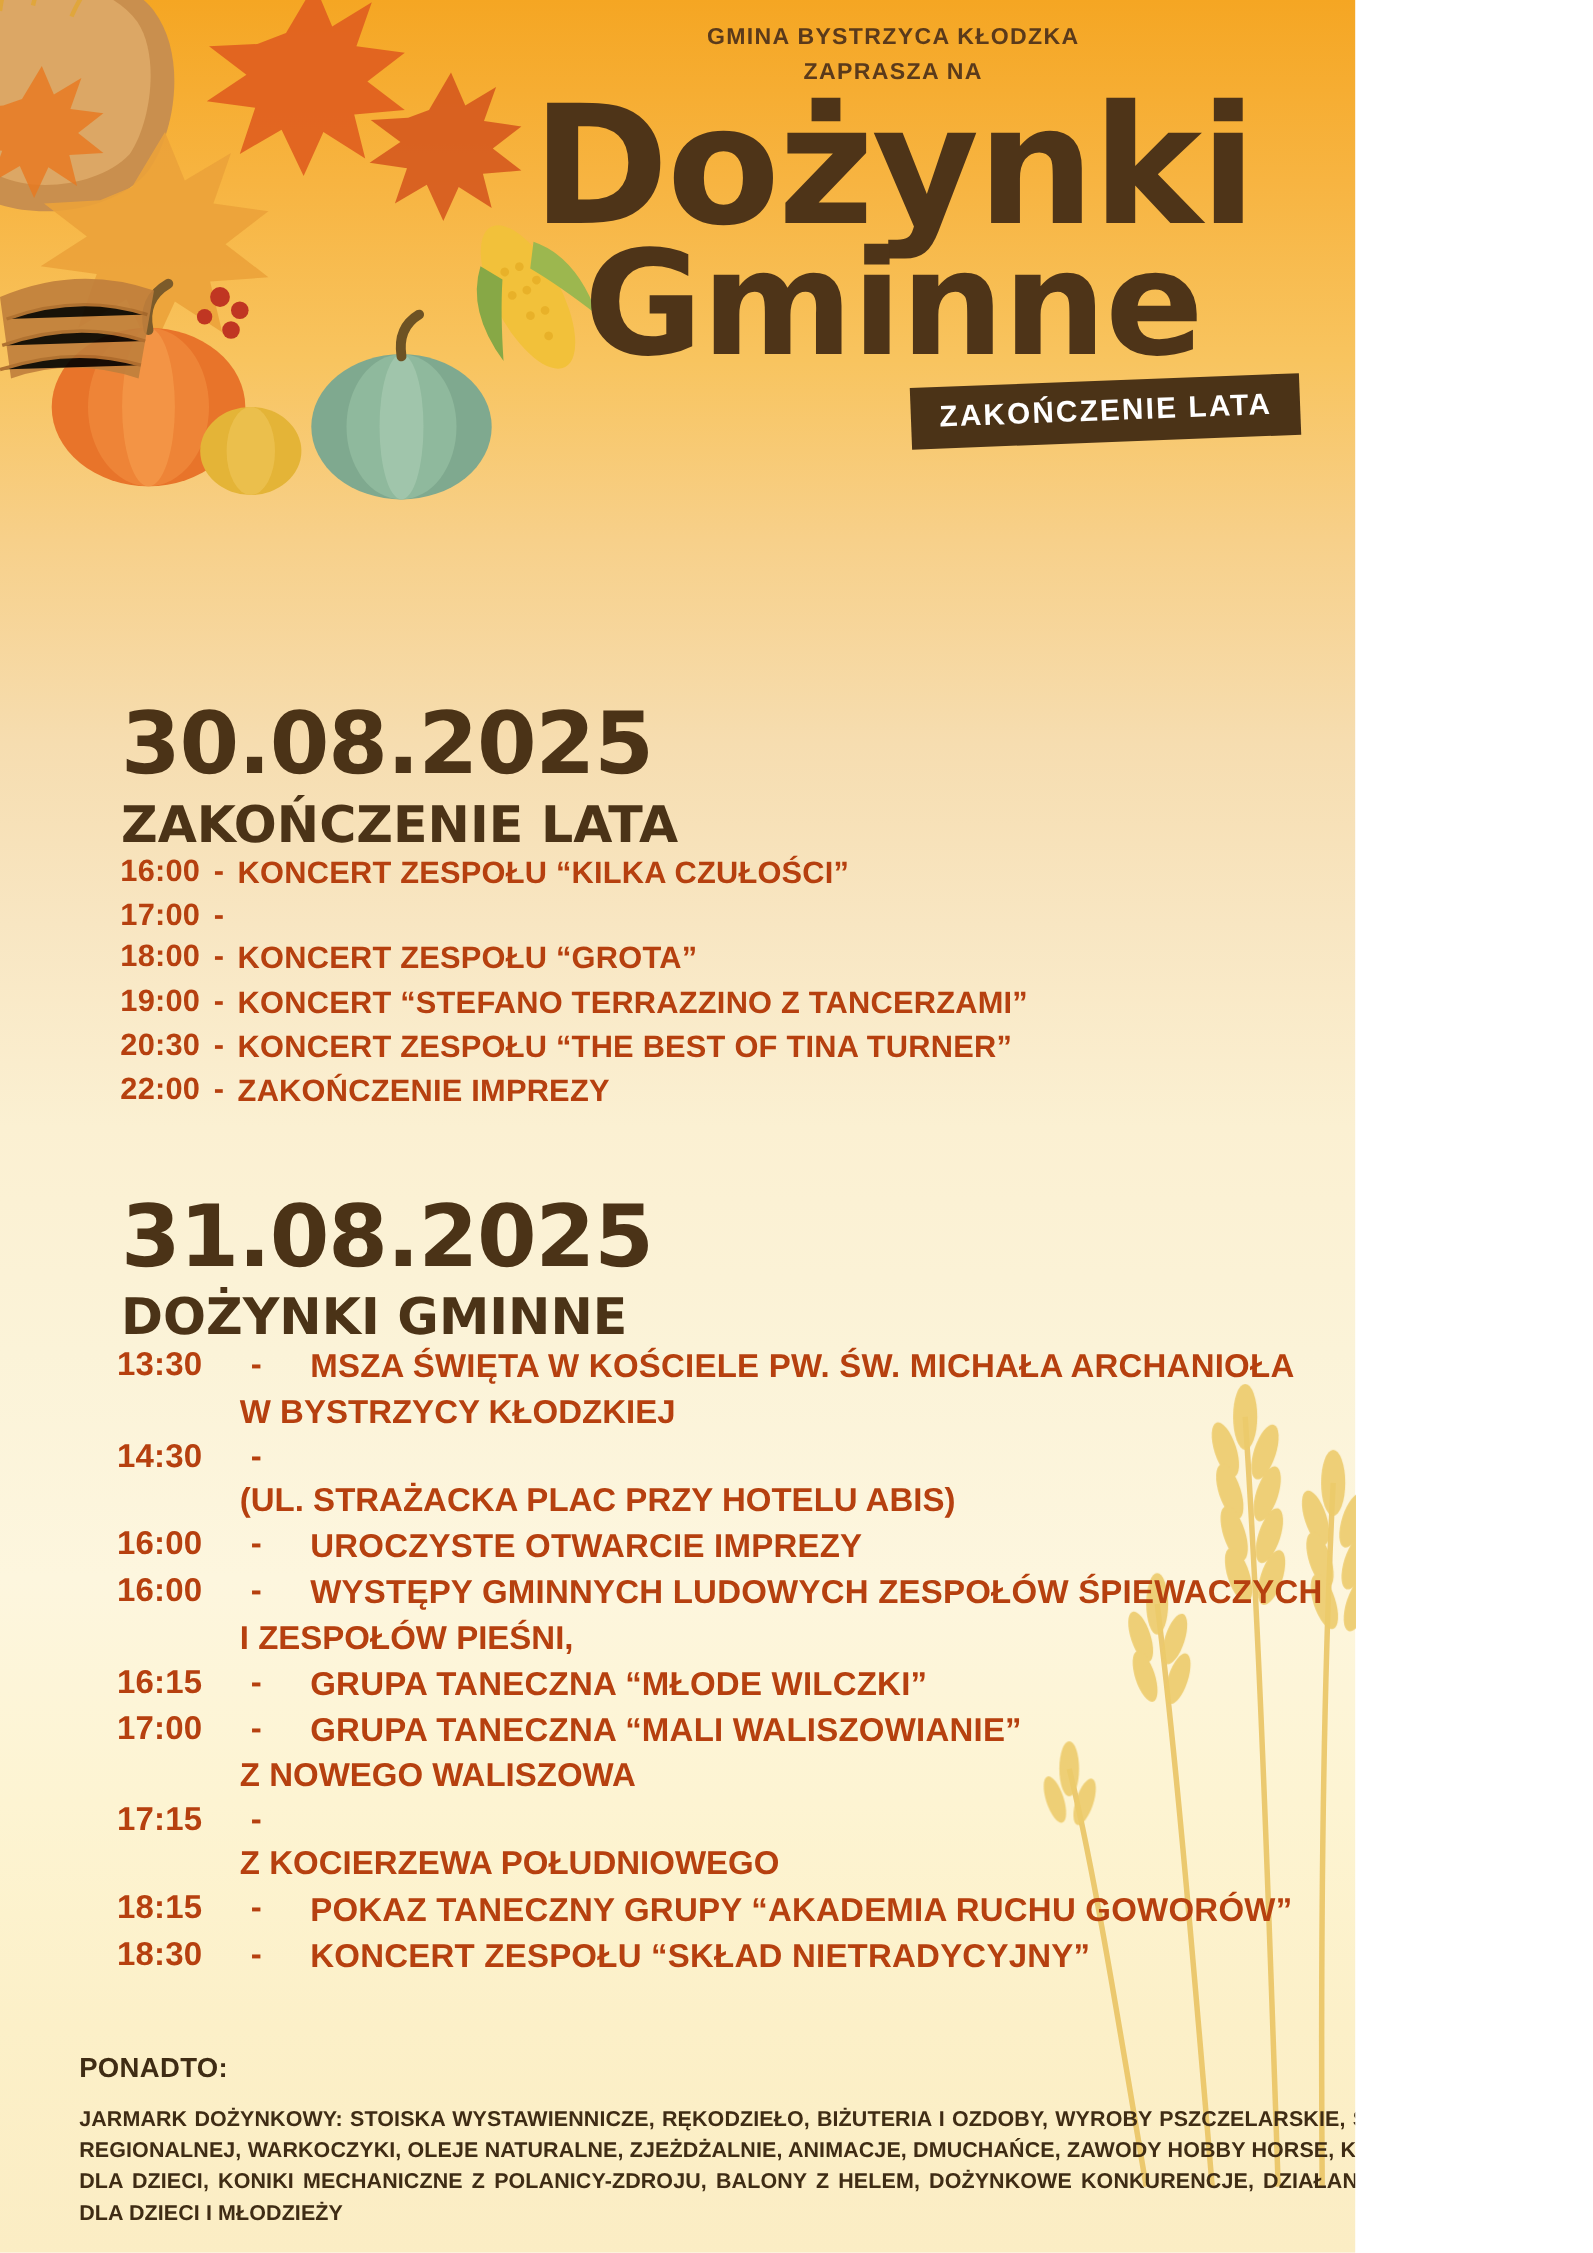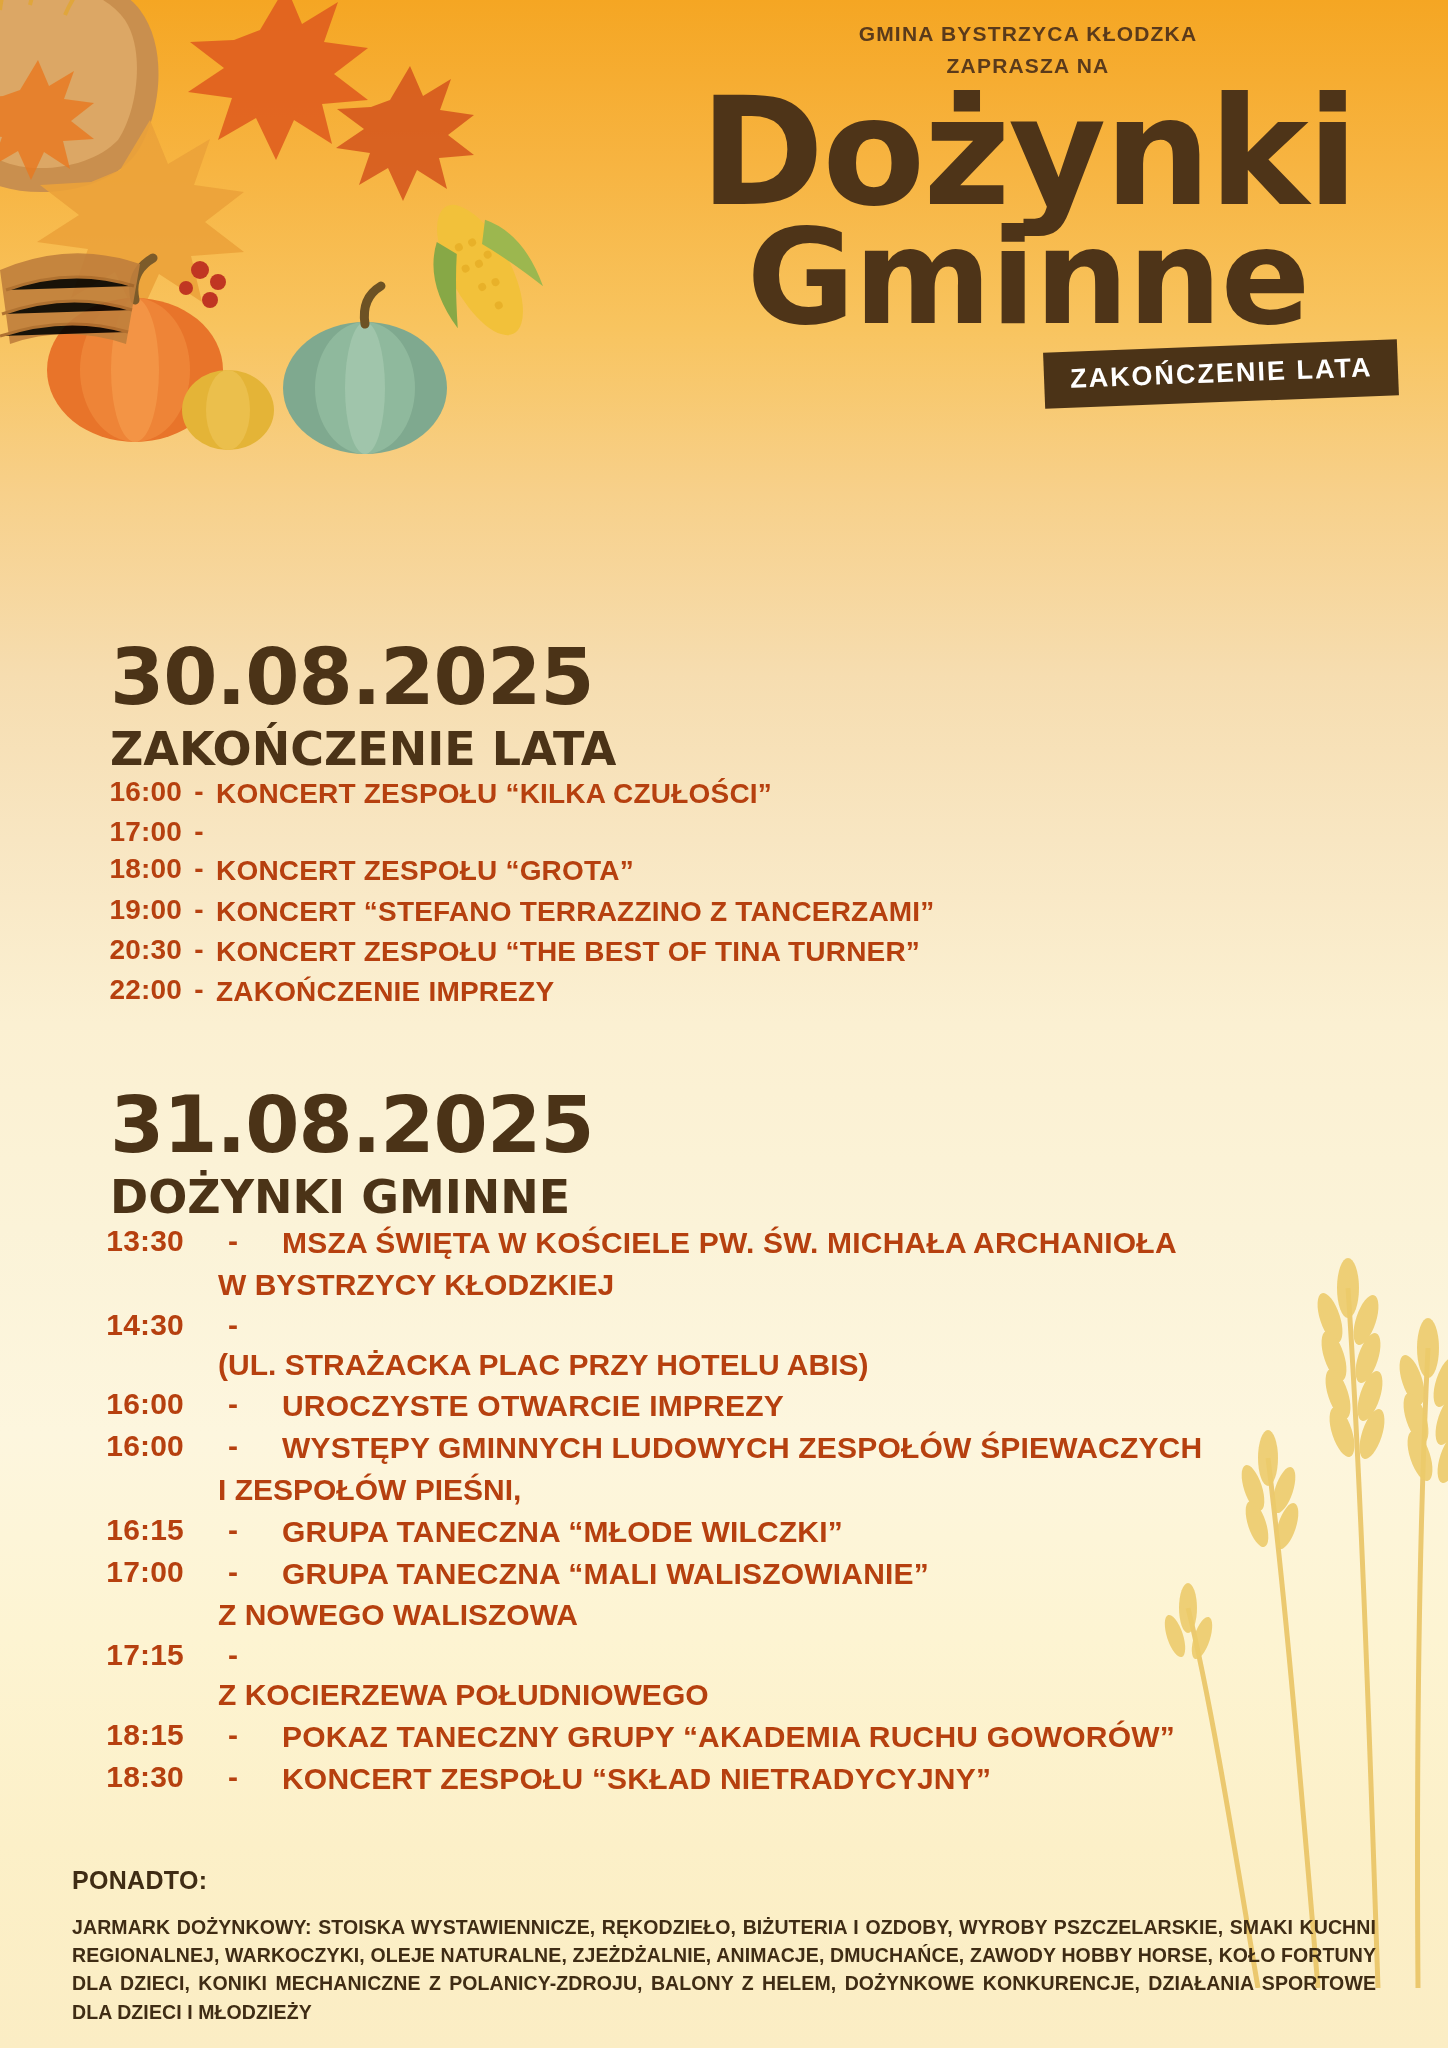--- a/index.html
+++ b/index.html
@@ -11,7 +11,7 @@
   }
   .poster {
     position: relative;
-    width: 1448px;
+    width: 1232px;
     height: 2048px;
     background: linear-gradient(180deg,
       #f5a623 0%,

